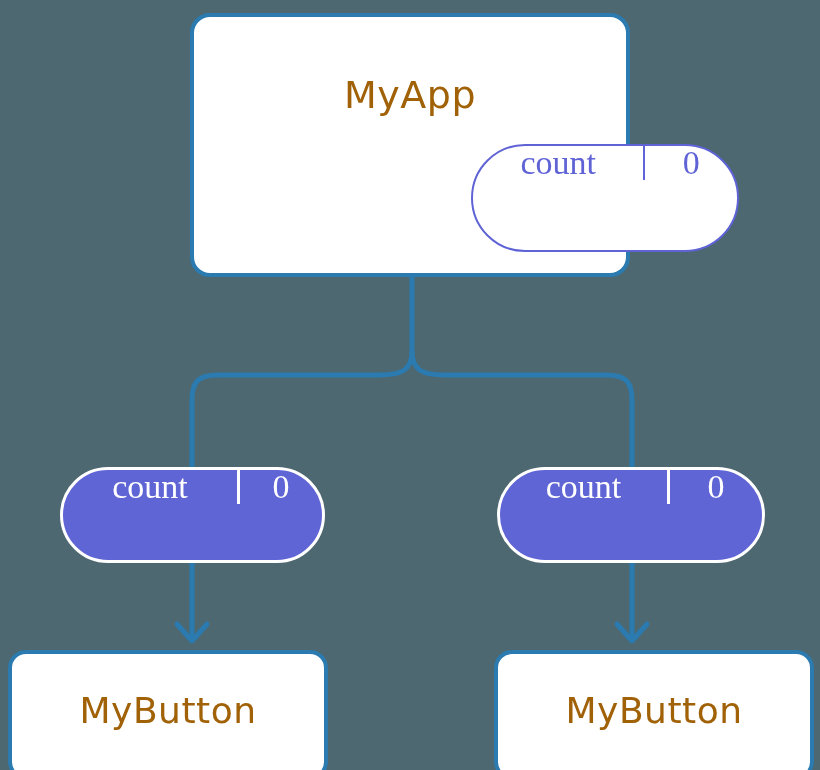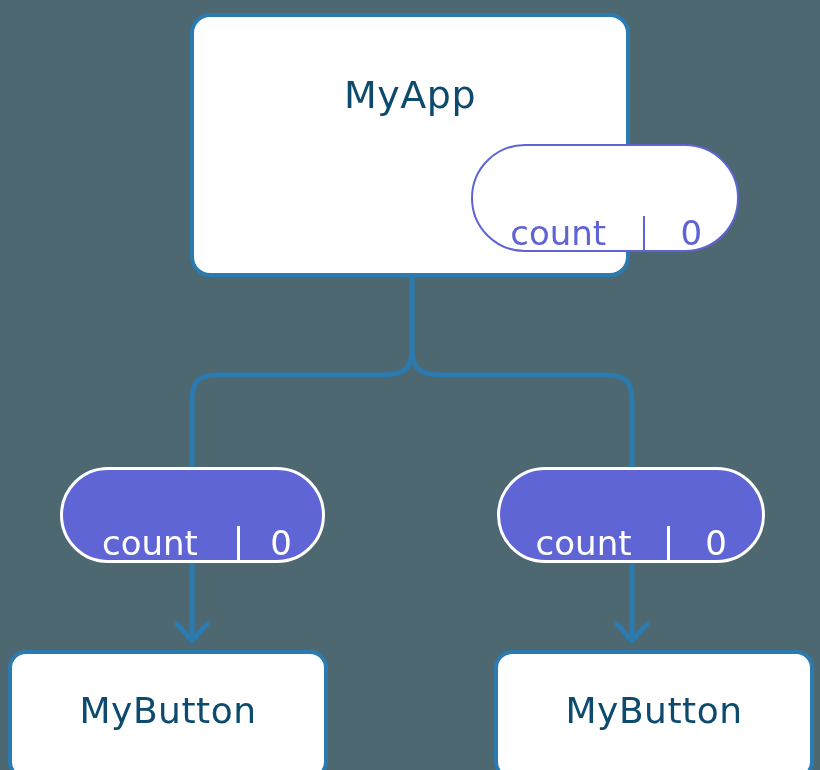--- a/index.html
+++ b/index.html
@@ -46,7 +46,7 @@
     left: 0;
     right: 0;
     text-align: center;
-    color: #0c4a6e;
+    color: #a16207;
     font-size: 38px;
     letter-spacing: 0.5px;
   }

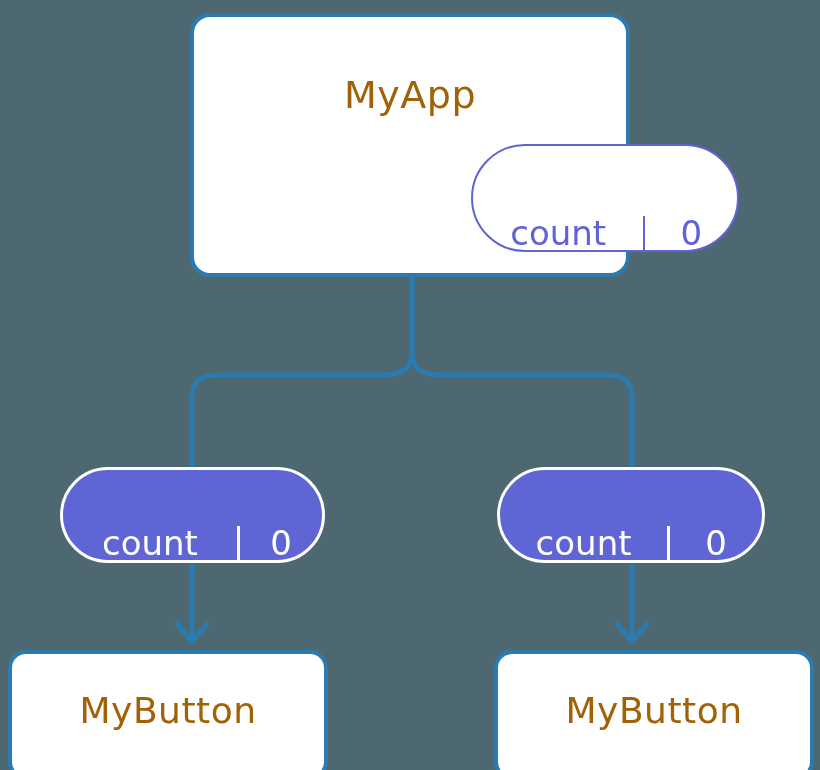--- a/index.html
+++ b/index.html
@@ -58,10 +58,11 @@
   .state-pill {
     position: absolute;
     display: flex;
-    align-items: flex-end;
+    align-items: flex-start;
     box-sizing: border-box;
     border-radius: 999px;
     overflow: hidden;
+    font-family: Liberation Serif, serif;
   }
   .state-pill .pill-key,
   .state-pill .pill-val {

